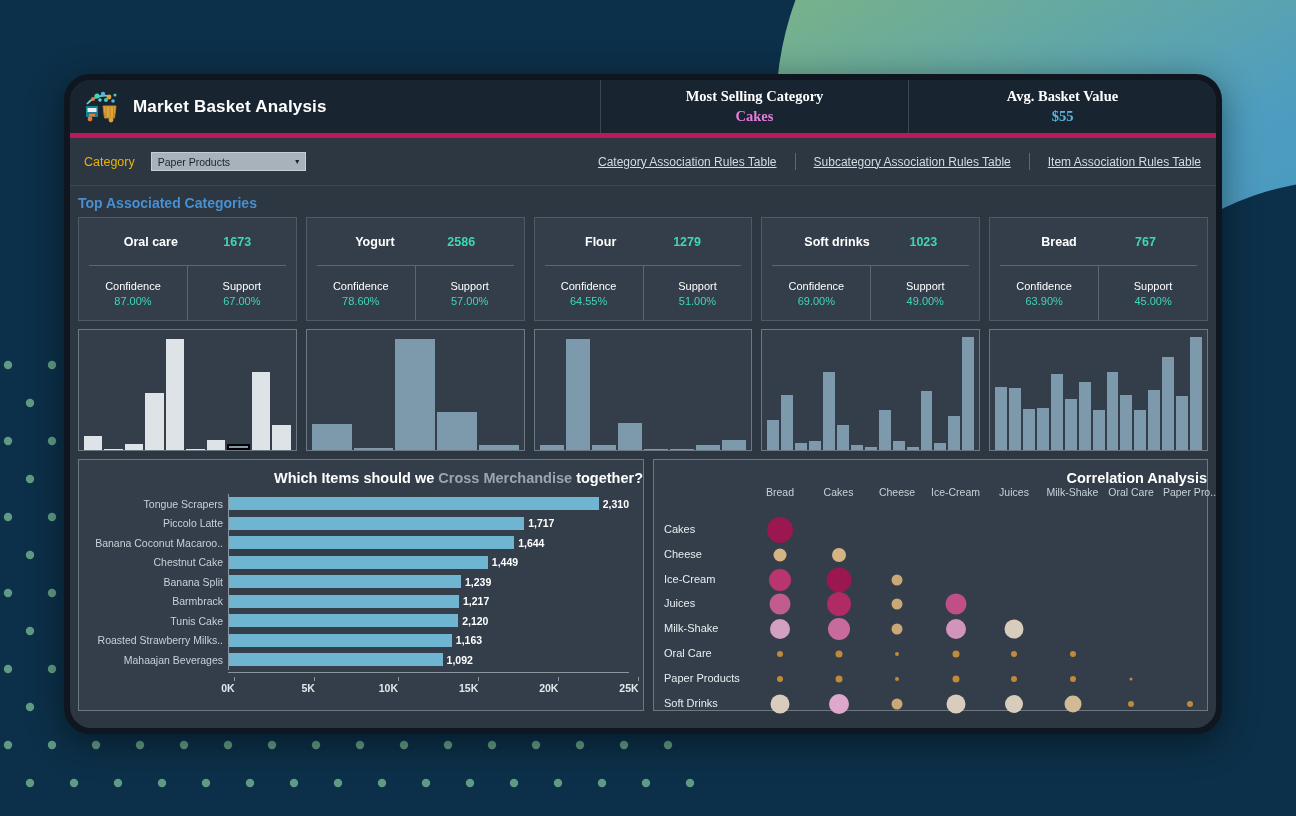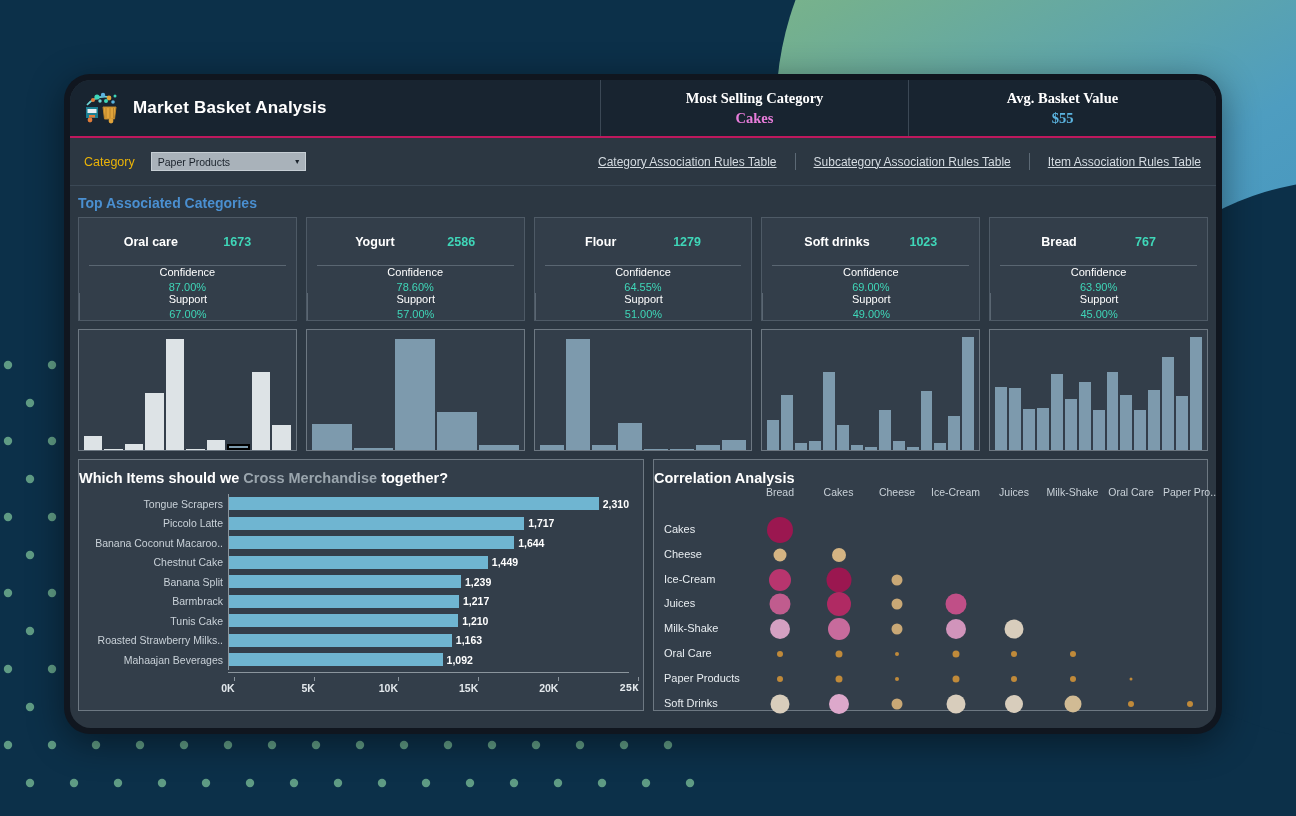--- a/index.html
+++ b/index.html
@@ -47,7 +47,7 @@
   #header {
     height: 58px; background: #182430;
     display: flex; align-items: stretch;
-    border-bottom: 2px solid #be185d;
+    border-bottom: 5px solid #be185d;
   }
   #brand { display: flex; align-items: center; gap: 13px; padding-left: 14px; width: 530px; }
   #logo-icon { width: 36px; height: 34px; flex: none; }

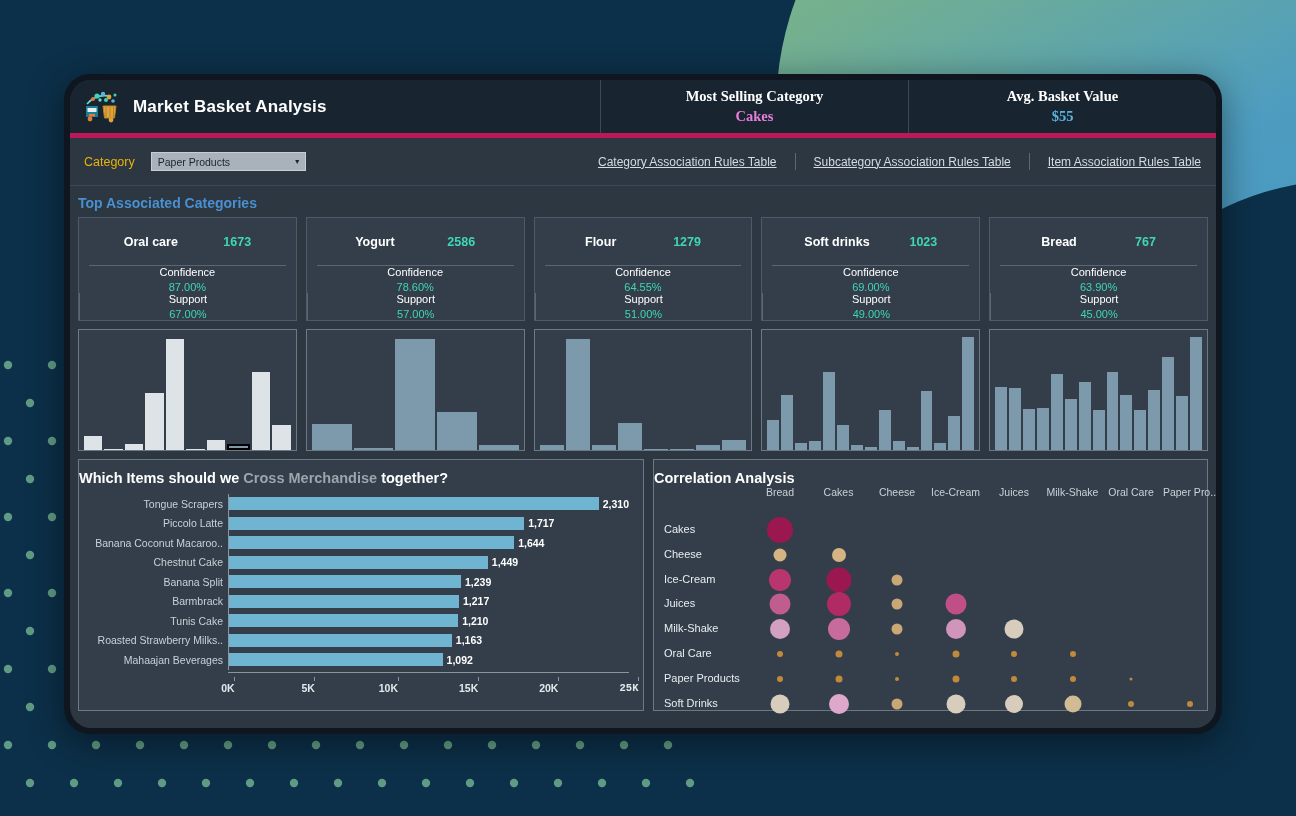--- a/index.html
+++ b/index.html
@@ -108,7 +108,7 @@
   }
   .card-name { color: #ffffff; font-size: 12.5px; font-weight: bold; }
   .card-count { color: #3fd6b8; font-size: 12.5px; font-weight: bold; }
-  .card-bottom { display: flex; height: 54px; flex-direction: column; }
+  .card-bottom { display: flex; height: 54px; }
   .metric {
     flex: 1; display: flex; flex-direction: column;
     align-items: center; justify-content: center; gap: 3px;

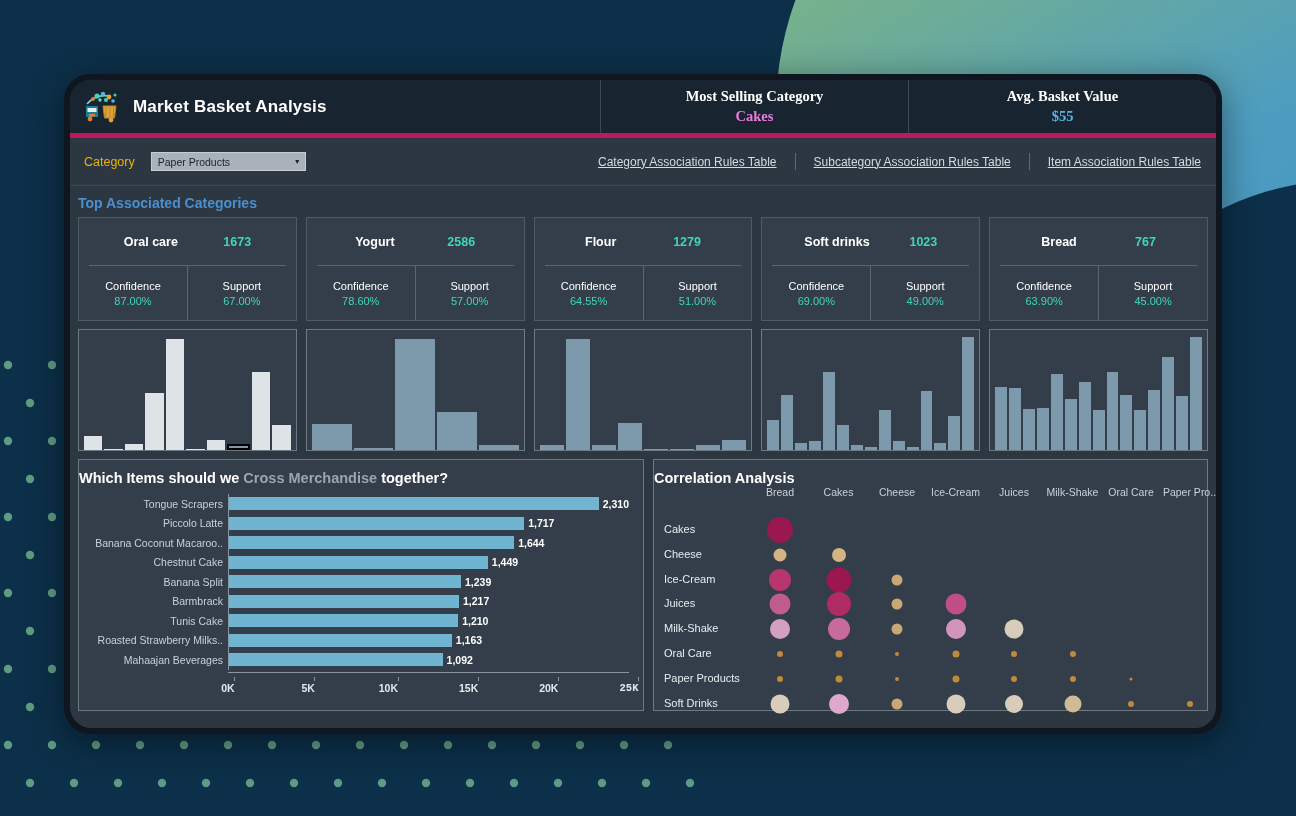--- a/index.html
+++ b/index.html
@@ -136,7 +136,7 @@
   #panel-right { flex: 1; }
   .panel-title {
     color: #ffffff; font-size: 14.5px; font-weight: bold;
-    text-align: left; padding-top: 10px;
+    text-align: right; padding-top: 10px;
   }
   .panel-title .muted { color: #9aa5ad; }
 

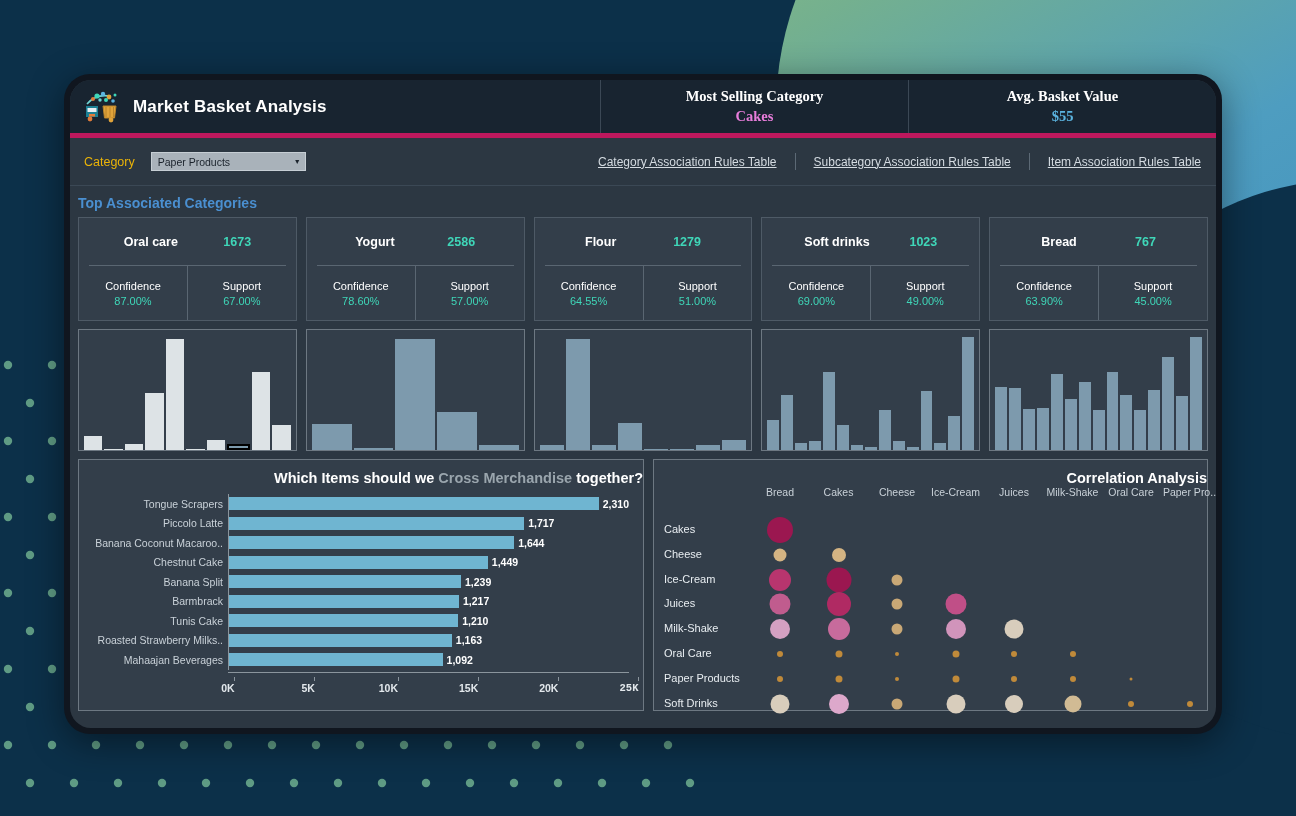--- a/index.html
+++ b/index.html
@@ -672,7 +672,7 @@
               <div class="blabel">Tunis Cake</div>
               <div class="btrack">
                 <div class="bfill" style="width: 57.3%; background: rgb(111, 181, 209);"></div>
-                <div class="bval">1,210</div>
+                <div class="bval">2,120</div>
               </div>
             </div>
             <div class="brow">

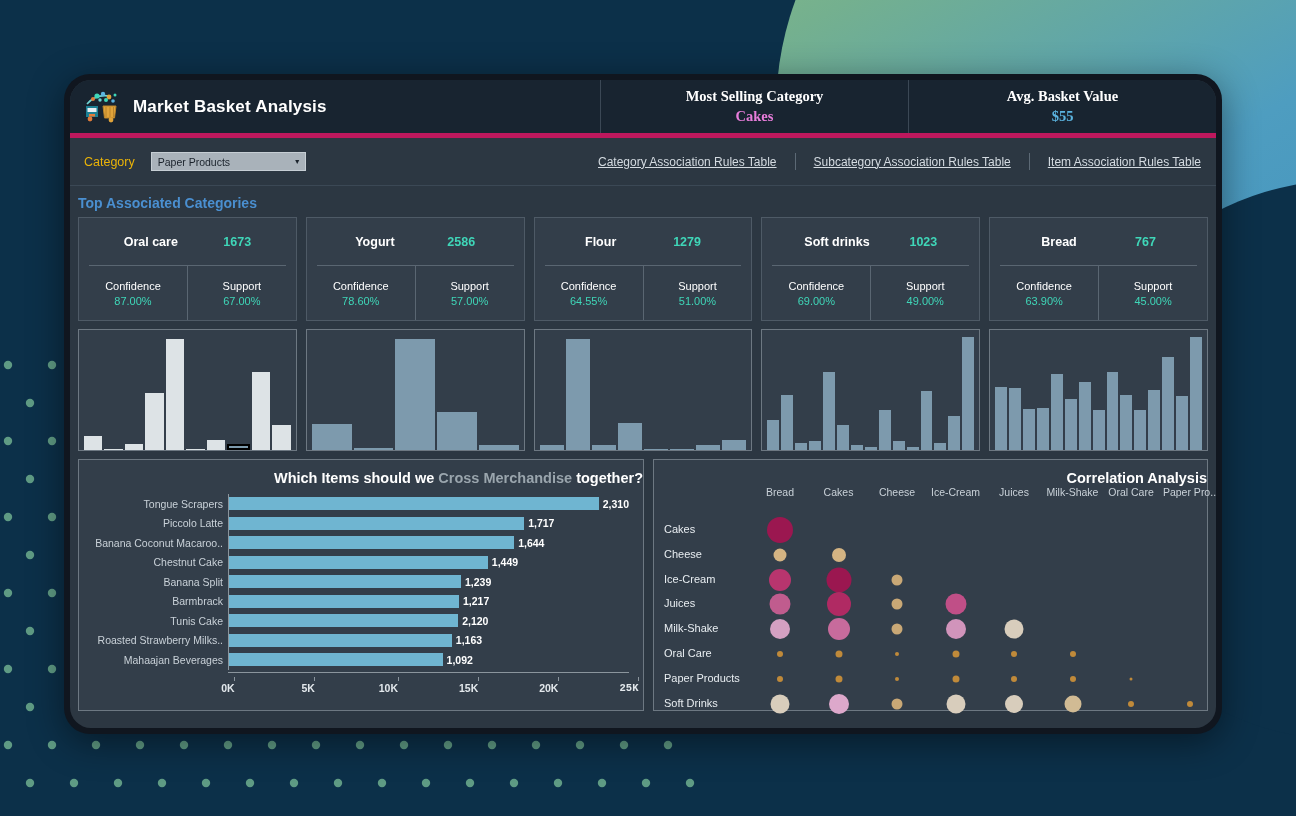--- a/index.html
+++ b/index.html
@@ -711,7 +711,7 @@
               <i></i>
               <span>20K</span>
             </div>
-            <div class="tick" style="left: 100%; font-family: Liberation Mono, monospace;">
+            <div class="tick" style="left: 100%;">
               <i></i>
               <span>25K</span>
             </div>

